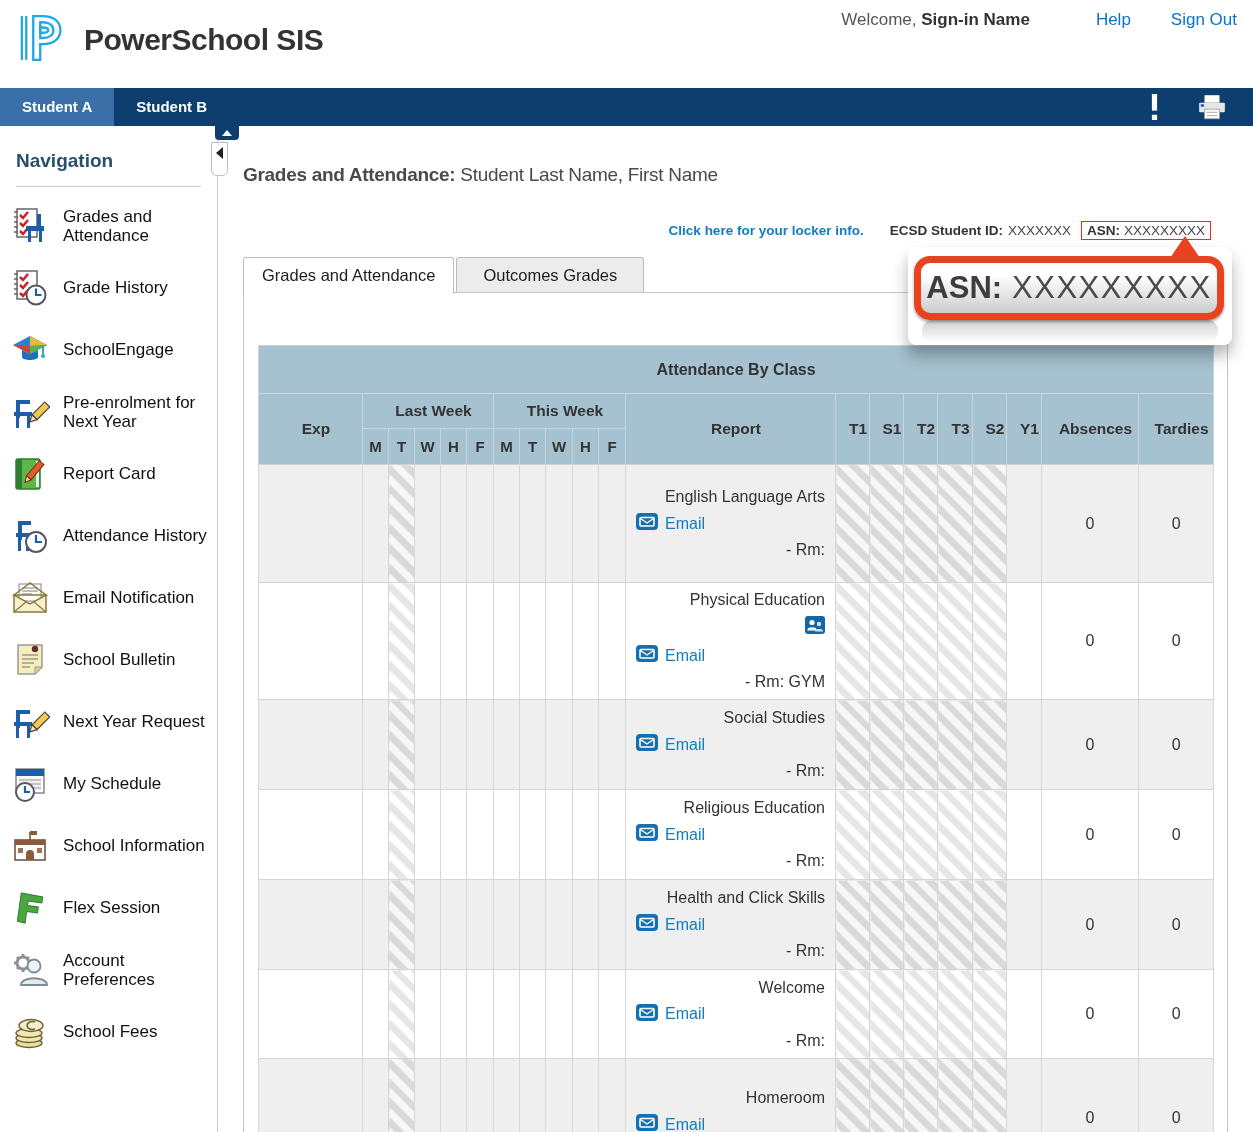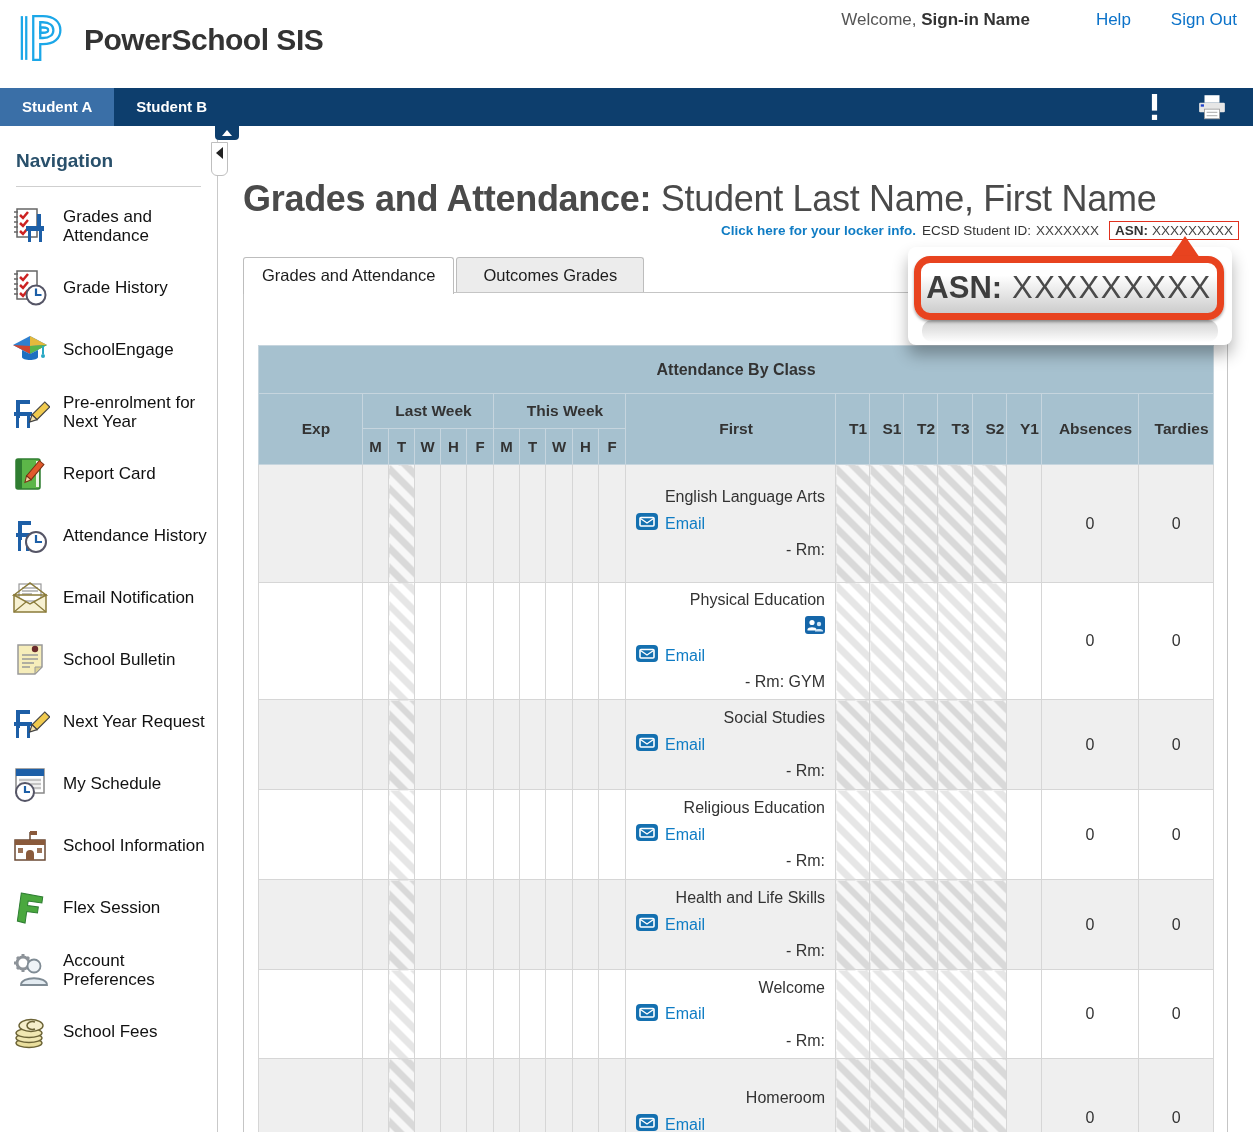--- a/index.html
+++ b/index.html
@@ -43,7 +43,7 @@
   .nav-label { font-size:17px; color:#111; line-height:1.12; max-width:148px; }
 
   
-  .page-title { position:absolute; left:243px; top:178px; font-size:36px; color:#4a4a4a; letter-spacing:-0.3px; white-space:nowrap; }
+  .page-title { position:absolute; left:243px; top:164px; font-size:19px; color:#4a4a4a; letter-spacing:-0.3px; white-space:nowrap; }
   .page-title b { font-weight:bold; }
 
   .info-line { position:absolute; right:14px; top:221px; display:flex; align-items:center; font-size:13.5px; white-space:nowrap; }

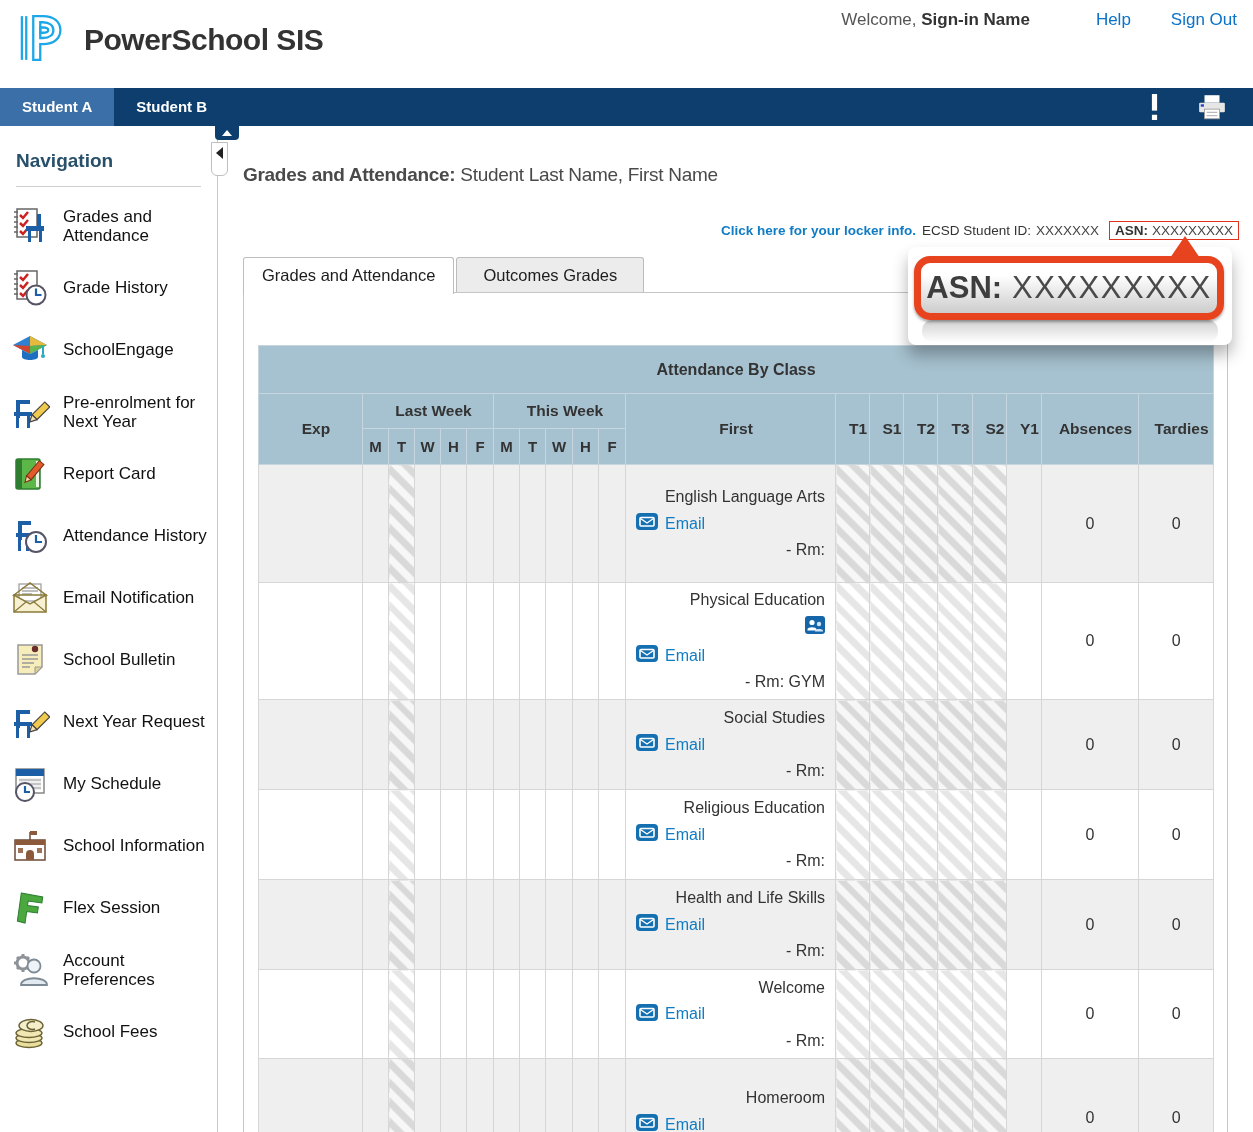--- a/index.html
+++ b/index.html
@@ -46,7 +46,7 @@
   .page-title { position:absolute; left:243px; top:164px; font-size:19px; color:#4a4a4a; letter-spacing:-0.3px; white-space:nowrap; }
   .page-title b { font-weight:bold; }
 
-  .info-line { position:absolute; right:14px; top:221px; display:flex; align-items:center; font-size:13.5px; white-space:nowrap; }
+  .info-line { position:absolute; right:42px; top:221px; display:flex; align-items:center; font-size:13.5px; white-space:nowrap; }
   .locker-link { color:#0f7cc4; font-weight:bold; text-decoration:none; cursor:pointer; }
   .ecsd-label { font-weight:normal; color:#333; margin-left:6px; }
   .ecsd-value { color:#444; margin-left:5px; }

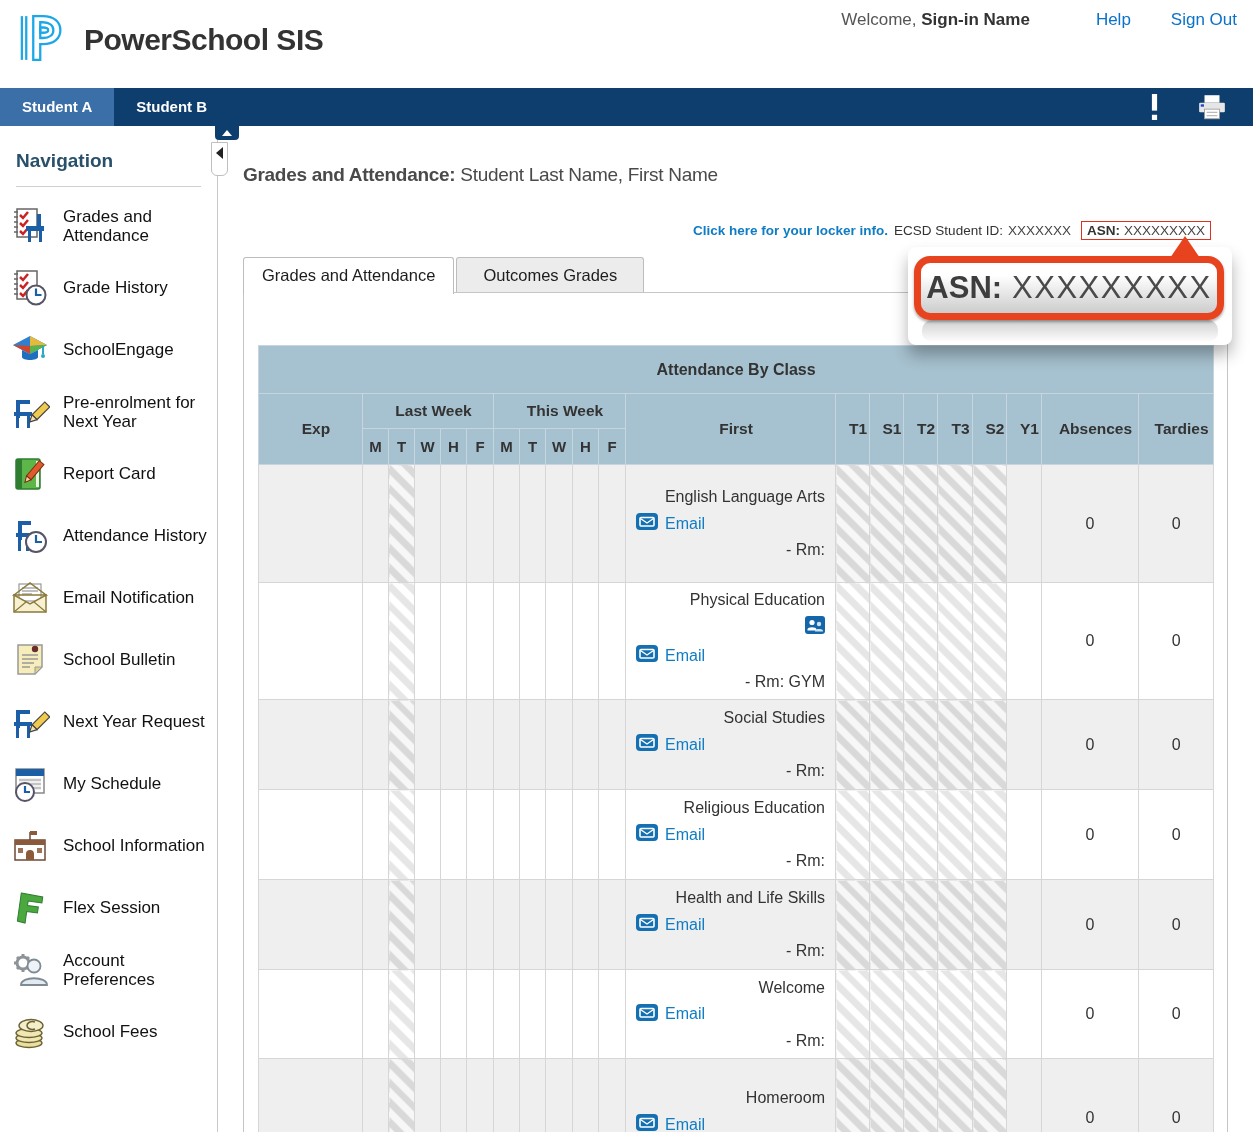--- a/index.html
+++ b/index.html
@@ -48,7 +48,7 @@
 
   .info-line { position:absolute; right:42px; top:221px; display:flex; align-items:center; font-size:13.5px; white-space:nowrap; }
   .locker-link { color:#0f7cc4; font-weight:bold; text-decoration:none; cursor:pointer; }
-  .ecsd-label { font-weight:normal; color:#333; margin-left:6px; }
+  .ecsd-label { font-weight:bold; color:#333; margin-left:26px; }
   .ecsd-value { color:#444; margin-left:5px; }
   .asn-inline-box { margin-left:10px; border:1px solid #e0301e; padding:1px 5px; display:flex; gap:4px; }
   .asn-inline-box .lbl { font-weight:bold; color:#333; }

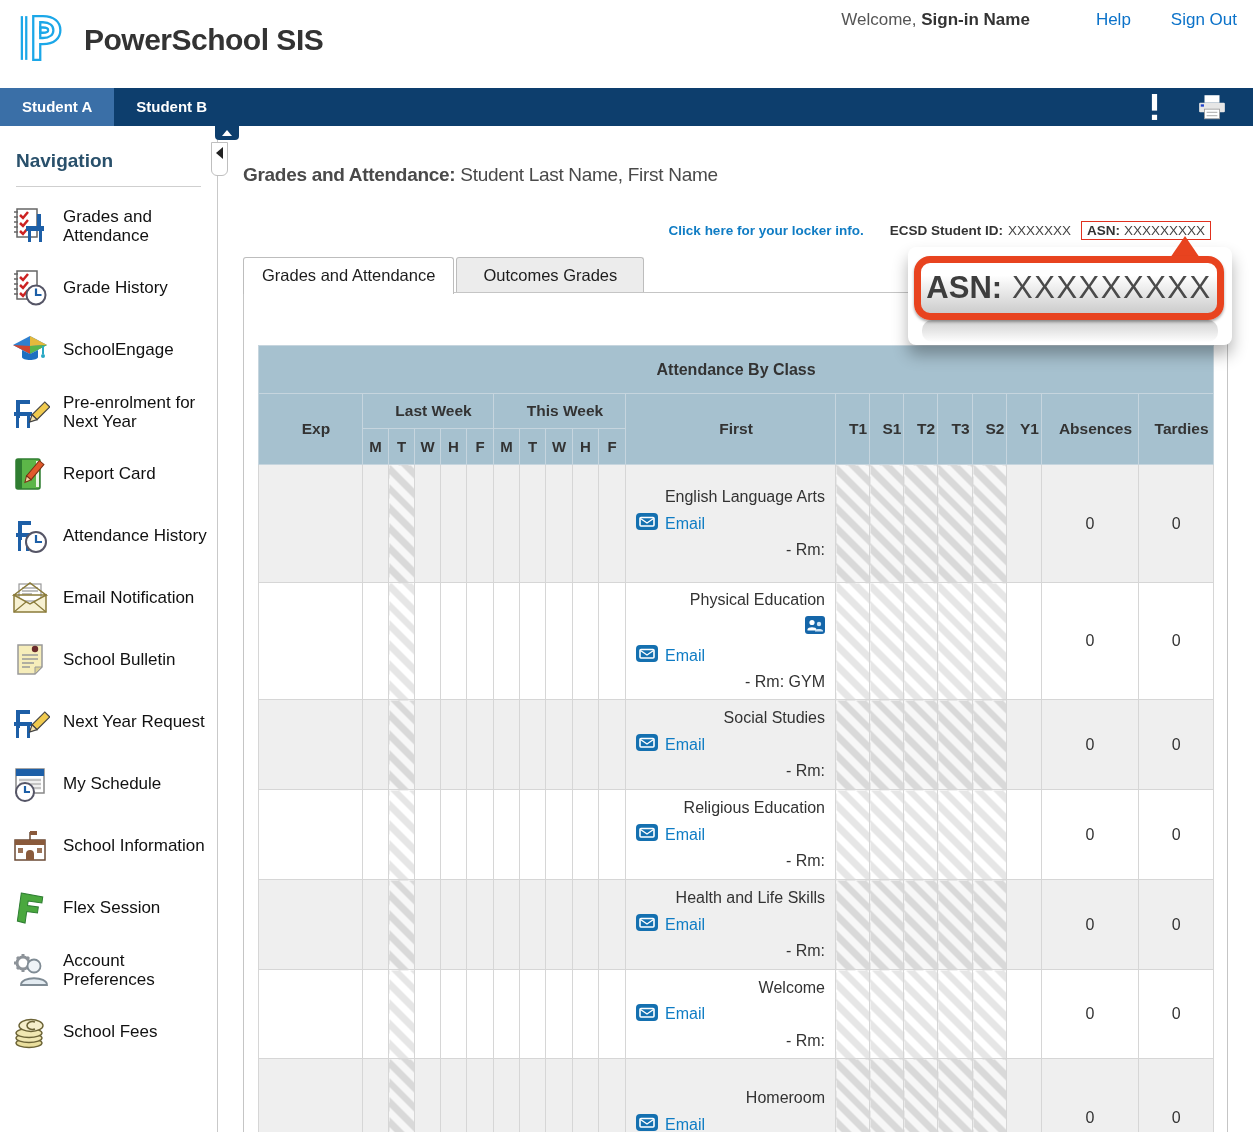--- a/index.html
+++ b/index.html
@@ -438,7 +438,7 @@
         <th rowspan="2">Exp</th>
         <th colspan="5">Last Week</th>
         <th colspan="5">This Week</th>
-        <th rowspan="2">First</th>
+        <th rowspan="2">Report</th>
         <th rowspan="2">T1</th>
         <th rowspan="2">S1</th>
         <th rowspan="2">T2</th>

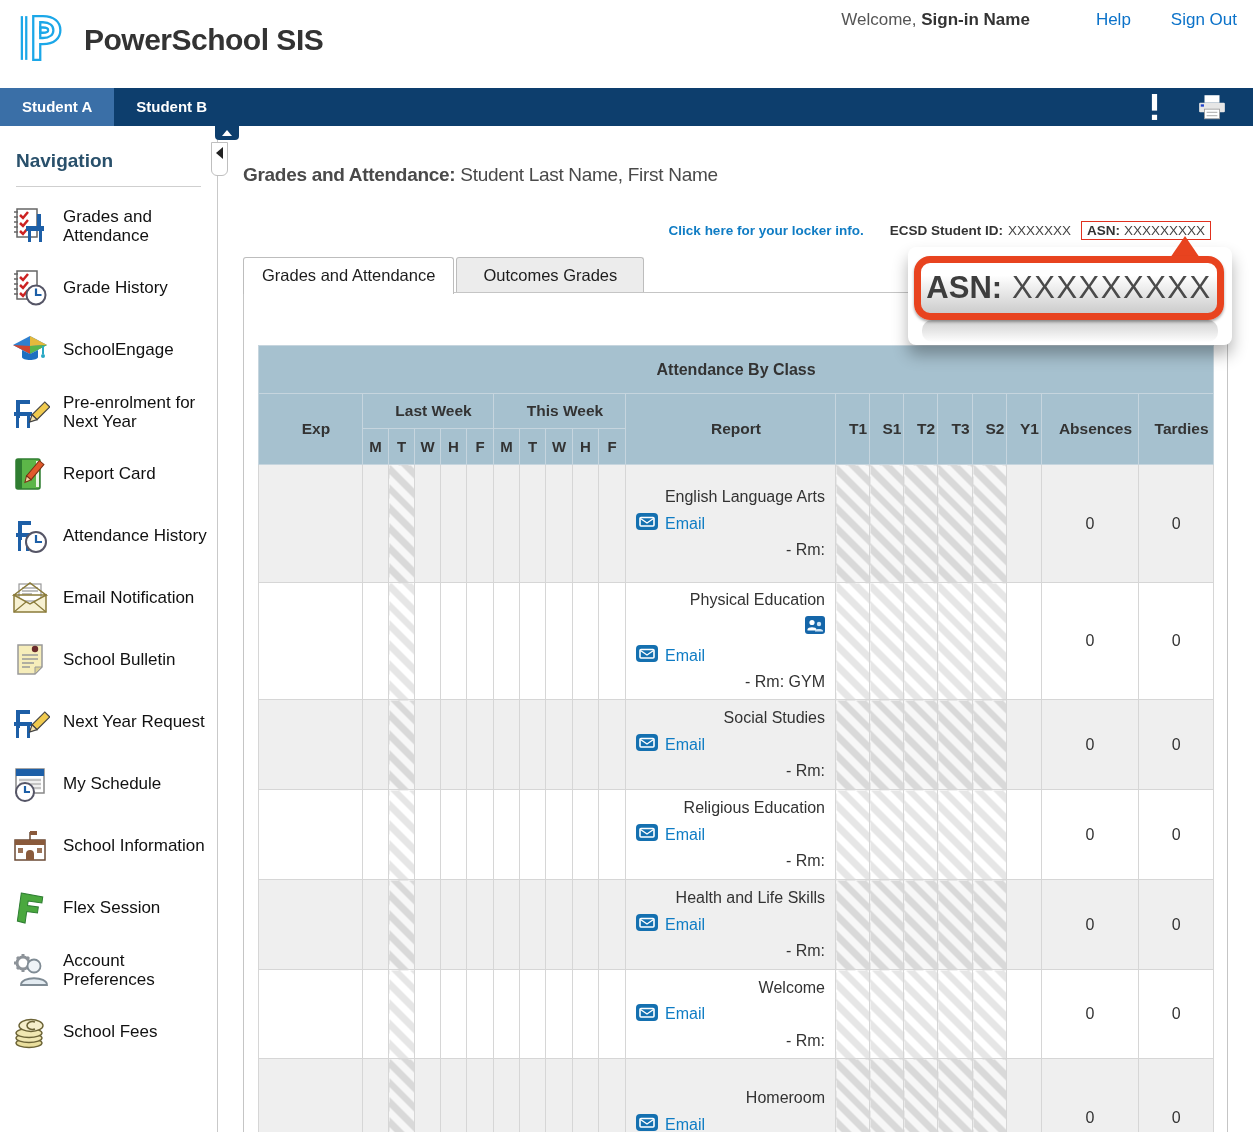--- a/index.html
+++ b/index.html
@@ -628,7 +628,7 @@
           <td></td>
         <td class="course-cell">
           <div class="course-inner">
-            <span class="course-name">Health and Life Skills</span>
+            <span class="course-name">Health and Click Skills</span>
             <span class="email-line">
               <span><svg width="22" height="17" viewBox="0 0 22 17">
                     <rect width="22" height="17" rx="4" fill="#1470b0"></rect>

